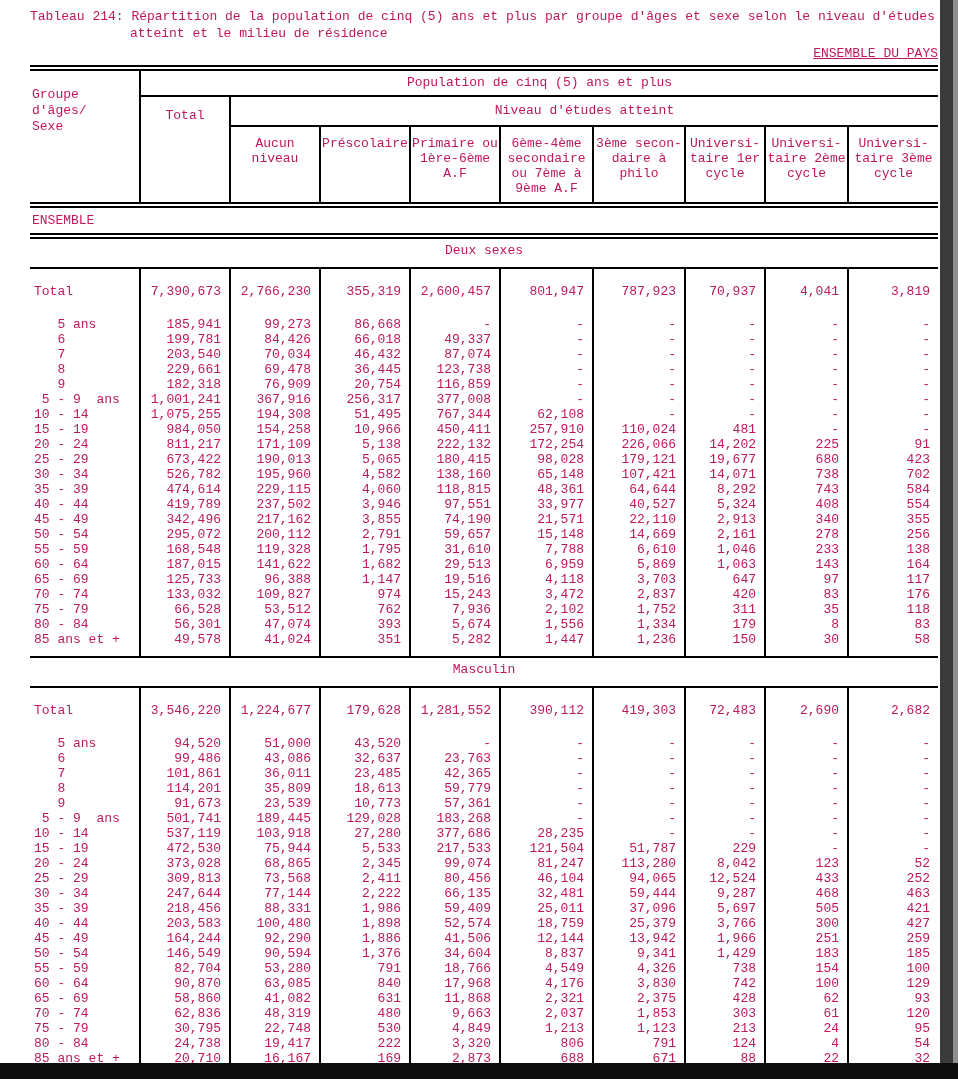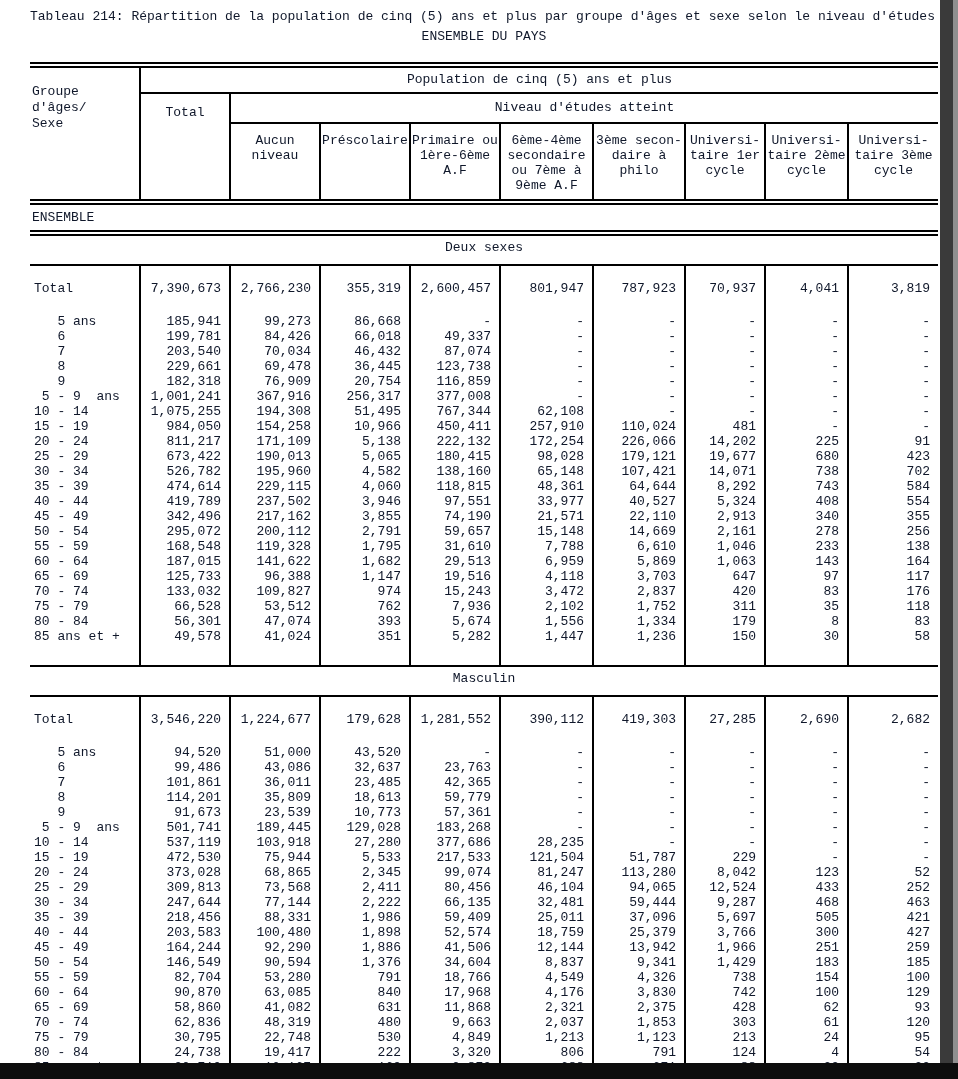--- a/index.html
+++ b/index.html
@@ -7,7 +7,7 @@
   .page {
     position:relative; width:958px; height:1079px; background:#ffffff;
     font-family:"Liberation Mono","DejaVu Sans Mono",monospace;
-    font-size:13px; color:#0f172a; overflow:hidden;
+    font-size:13px; color:#be185d; overflow:hidden;
   }
   .content { position:absolute; left:30px; top:8px; width:908px; }
 

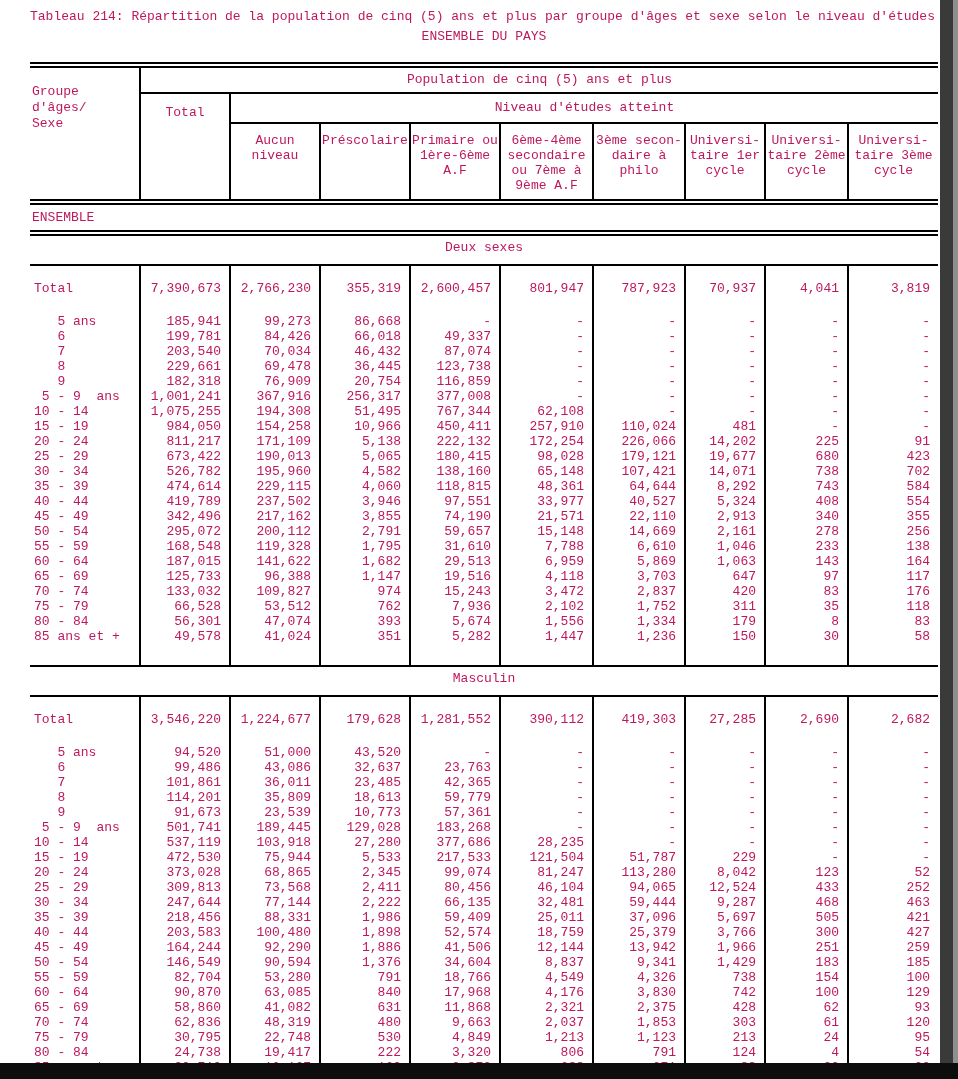--- a/index.html
+++ b/index.html
@@ -56,6 +56,7 @@
   <div class="content">
 
     <div class="title-line">Tableau 214: Répartition de la population de cinq (5) ans et plus par groupe d'âges et sexe selon le niveau d'études</div>
+    <div class="title-line l2">atteint et le milieu de résidence</div>
     <div class="region-header">ENSEMBLE DU PAYS</div>
 
     <div class="dblrule"></div>

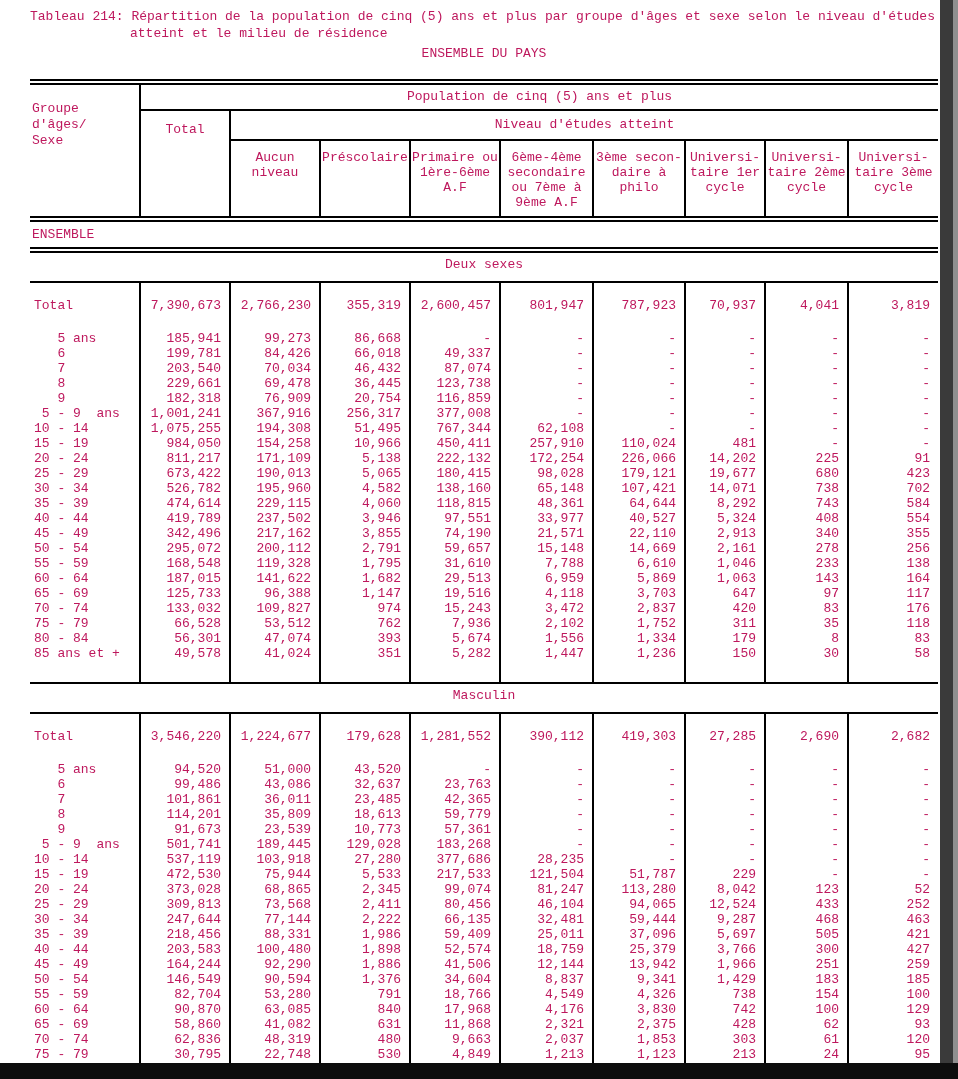--- a/index.html
+++ b/index.html
@@ -13,7 +13,7 @@
 
   .title-line { line-height:17px; white-space:pre; }
   .title-line.l2 { padding-left:100px; }
-  .region-header { text-align:center; line-height:17px; margin-top:3px; margin-bottom:17px; }
+  .region-header { text-align:right; line-height:17px; margin-top:3px; margin-bottom:3px;text-decoration:underline; }
 
   .dblrule { border-top:2px solid #000; border-bottom:2px solid #000; height:6px; }
 

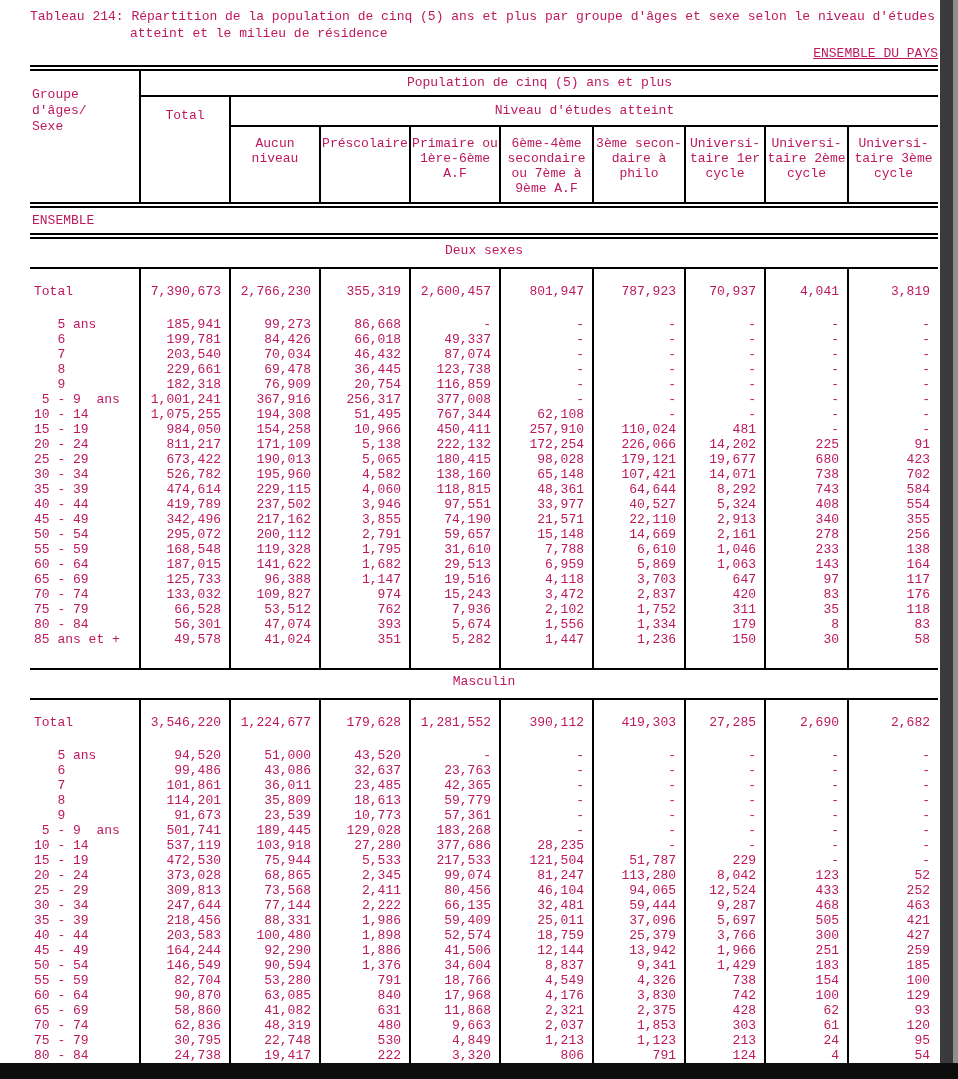--- a/index.html
+++ b/index.html
@@ -40,7 +40,7 @@
   .band-grid .num { text-align:right; padding-right:8px; }
   .band-grid tr.total-row td { padding-top:15px; padding-bottom:4px; }
   .band-grid tr.spacer td { height:14px; }
-  .band-grid tr:last-child td { padding-bottom:21px; }
+  .band-grid tr:last-child td { padding-bottom:9px; }
 
   
   .right-strip {

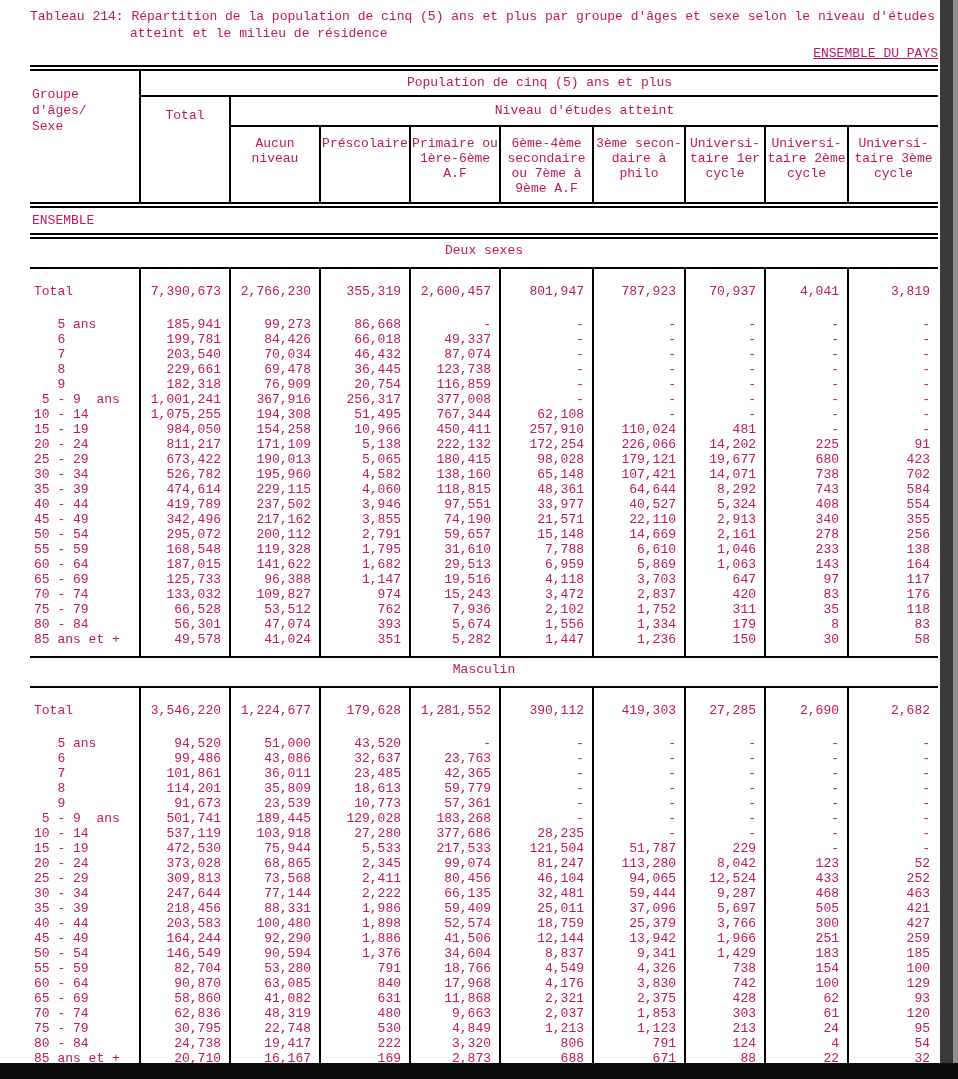--- a/index.html
+++ b/index.html
@@ -446,7 +446,7 @@
             <td class="num">1,281,552</td>
             <td class="num">390,112</td>
             <td class="num">419,303</td>
-            <td class="num">27,285</td>
+            <td class="num">72,483</td>
             <td class="num">2,690</td>
             <td class="num">2,682</td>
           </tr>

